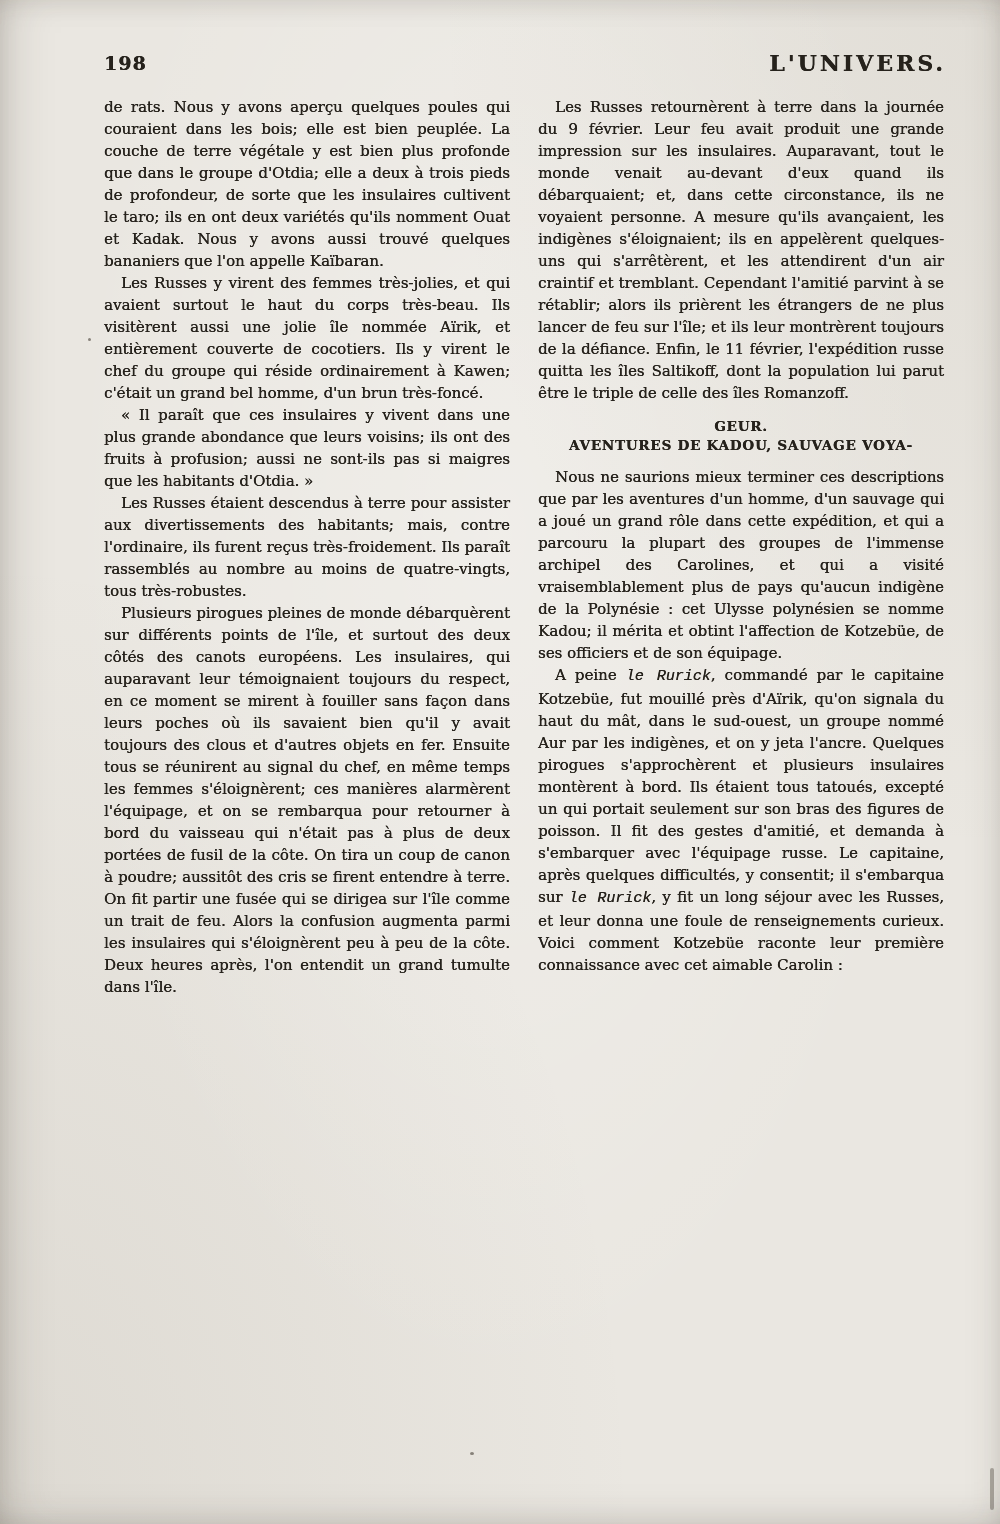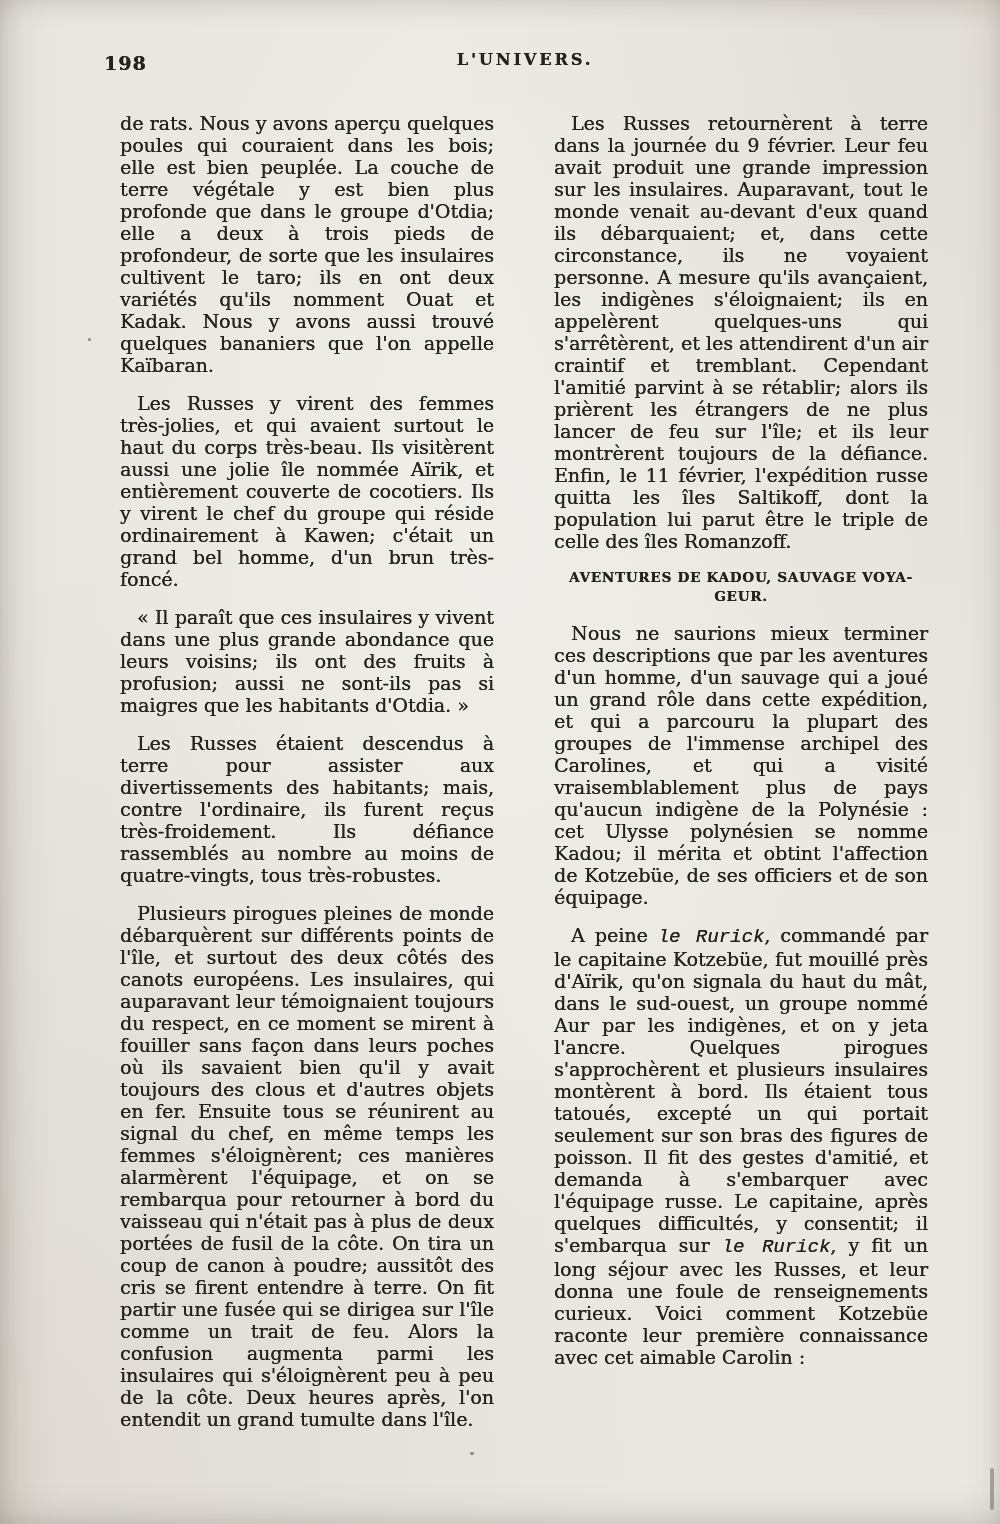--- a/index.html
+++ b/index.html
@@ -44,8 +44,8 @@
   }
   .journal-title {
     display: block;
-    text-align: center;
-    font-size: 16px;
+    text-align: right;
+    font-size: 22px;
     letter-spacing: 3px;
     font-weight: bold;
   }

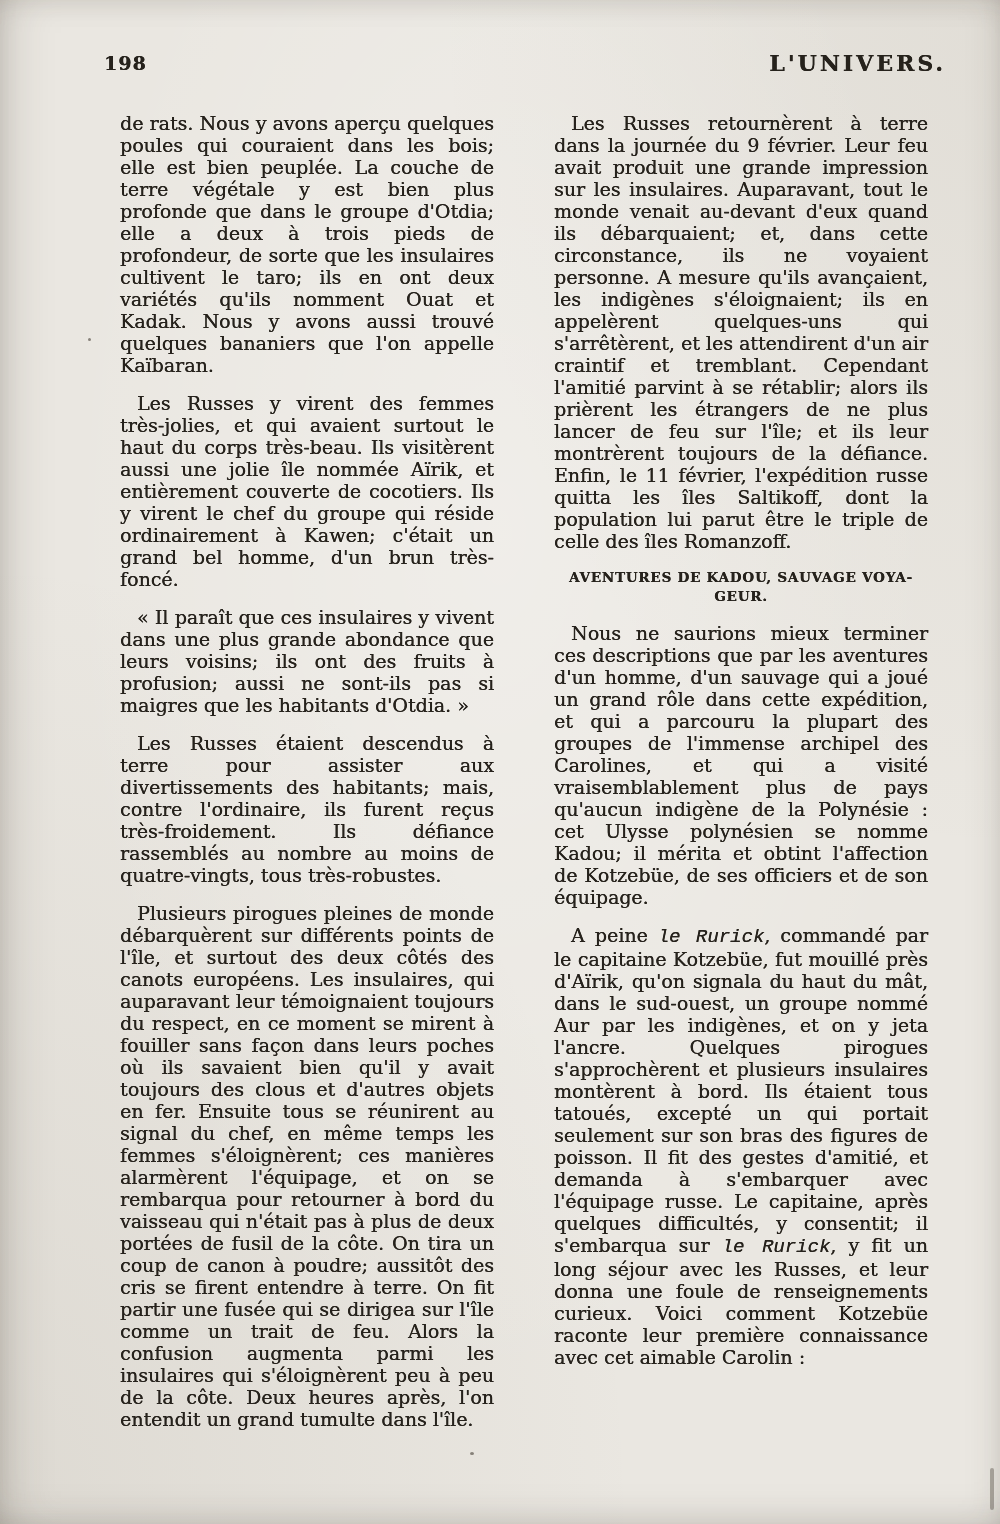--- a/index.html
+++ b/index.html
@@ -58,8 +58,8 @@
     flex: 0 0 406px;
   }
   .para {
-    margin: 16px;
-    font-size: 19px;
+    margin: 0;
+    font-size: 15px;
     line-height: 22px;
     text-align: justify;
     text-indent: 17px;

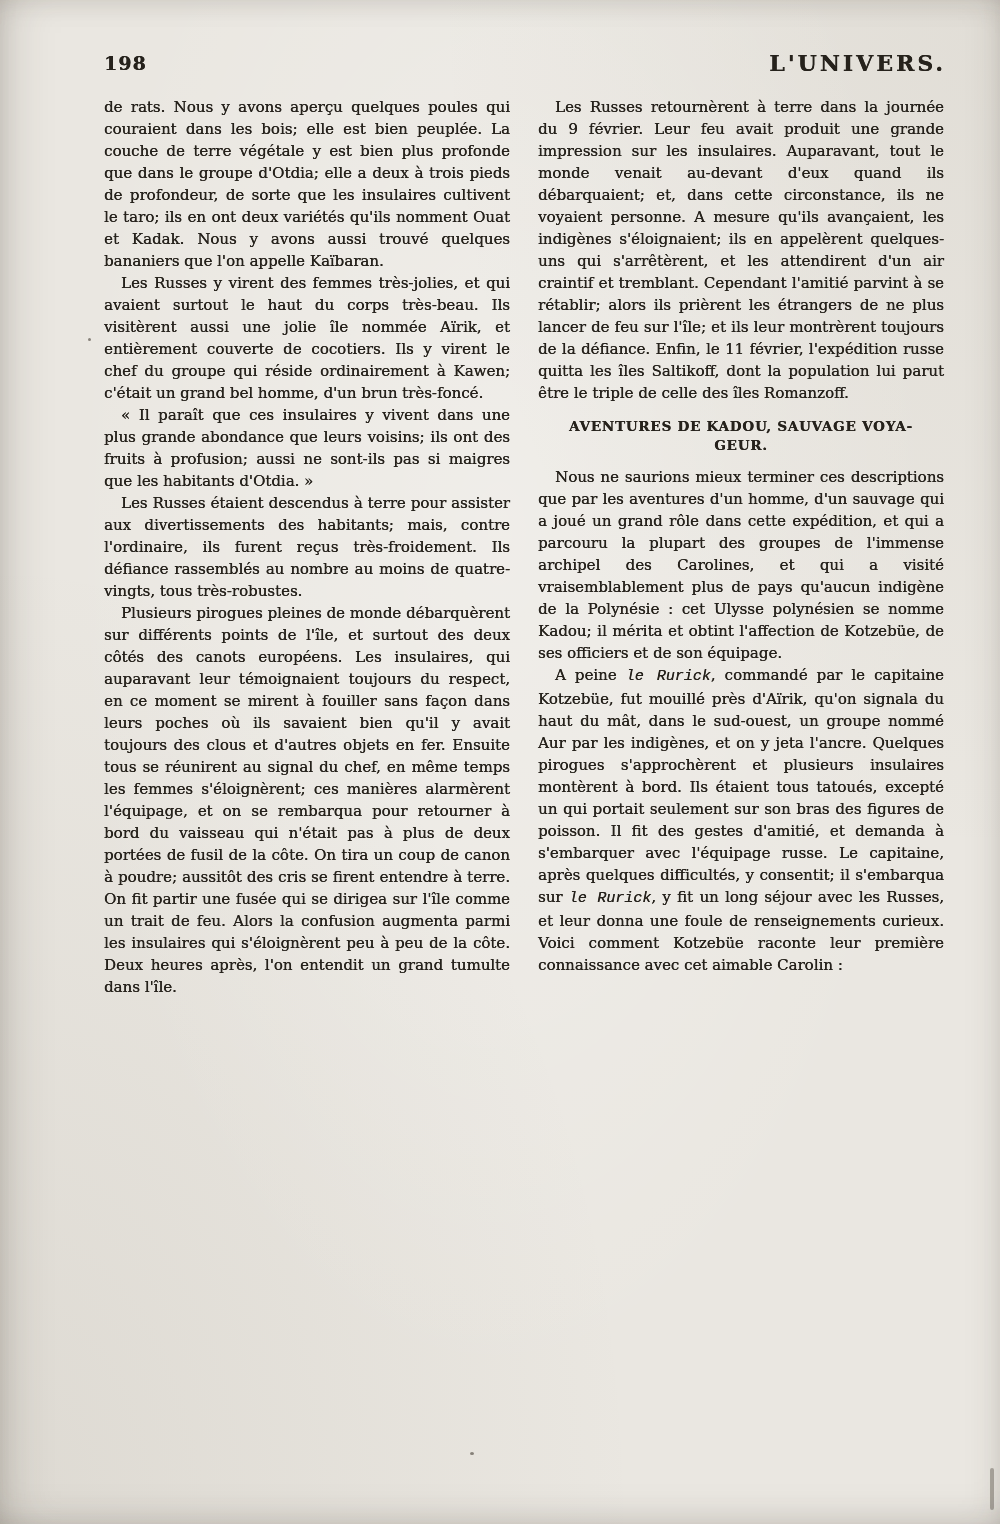--- a/index.html
+++ b/index.html
@@ -112,8 +112,8 @@
       <p class="para">Les Russes retournèrent à terre dans la journée du 9 février. Leur feu avait produit une grande impression sur les insulaires. Auparavant, tout le monde venait au-devant d'eux quand ils débarquaient; et, dans cette circonstance, ils ne voyaient personne. A mesure qu'ils avançaient, les indigènes s'éloignaient; ils en appelèrent quelques-uns qui s'arrêtèrent, et les attendirent d'un air craintif et tremblant. Cependant l'amitié parvint à se rétablir; alors ils prièrent les étrangers de ne plus lancer de feu sur l'île; et ils leur montrèrent toujours de la défiance. Enfin, le 11 février, l'expédition russe quitta les îles Saltikoff, dont la population lui parut être le triple de celle des îles Romanzoff.</p>
 
       <div class="section-heading">
+        <div>GEUR.</div>
         <div>AVENTURES DE KADOU, SAUVAGE VOYA-</div>
-        <div>GEUR.</div>
       </div>
 
       <p class="para">Nous ne saurions mieux terminer ces descriptions que par les aventures d'un homme, d'un sauvage qui a joué un grand rôle dans cette expédition, et qui a parcouru la plupart des groupes de l'immense archipel des Carolines, et qui a visité vraisemblablement plus de pays qu'aucun indigène de la Polynésie : cet Ulysse polynésien se nomme Kadou; il mérita et obtint l'affection de Kotzebüe, de ses officiers et de son équipage.</p>

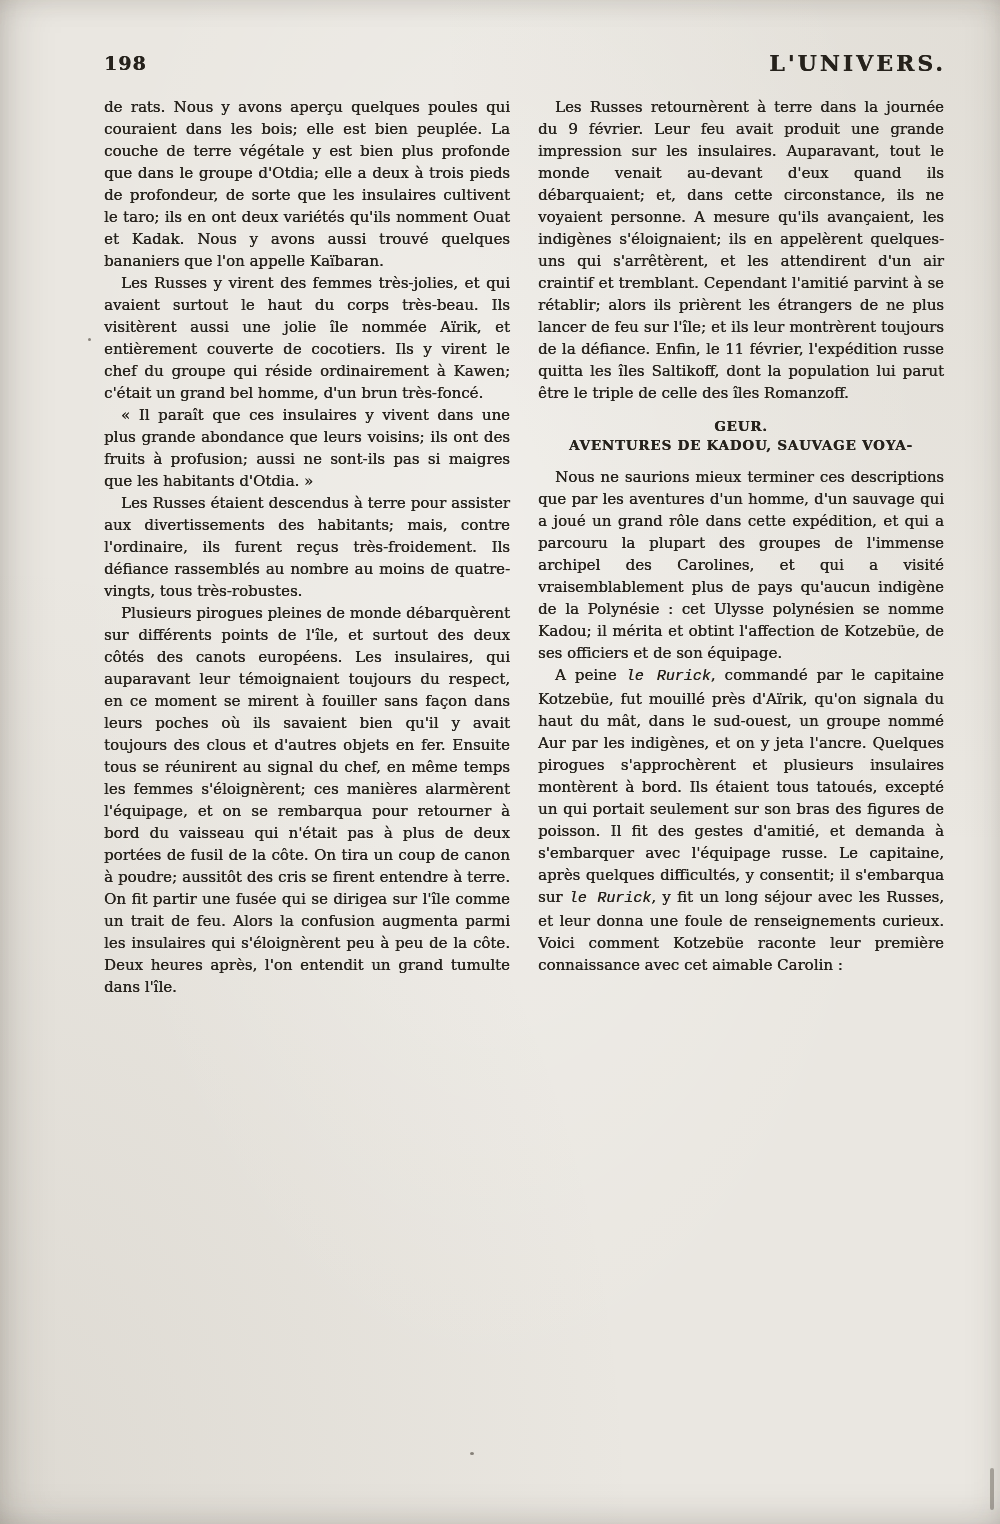--- a/index.html
+++ b/index.html
@@ -104,7 +104,7 @@
       <p class="para no-indent">de rats. Nous y avons aperçu quelques poules qui couraient dans les bois; elle est bien peuplée. La couche de terre végétale y est bien plus profonde que dans le groupe d'Otdia; elle a deux à trois pieds de profondeur, de sorte que les insulaires cultivent le taro; ils en ont deux variétés qu'ils nomment Ouat et Kadak. Nous y avons aussi trouvé quelques bananiers que l'on appelle Kaïbaran.</p>
       <p class="para">Les Russes y virent des femmes très-jolies, et qui avaient surtout le haut du corps très-beau. Ils visitèrent aussi une jolie île nommée Aïrik, et entièrement couverte de cocotiers. Ils y virent le chef du groupe qui réside ordinairement à Kawen; c'était un grand bel homme, d'un brun très-foncé.</p>
       <p class="para">« Il paraît que ces insulaires y vivent dans une plus grande abondance que leurs voisins; ils ont des fruits à profusion; aussi ne sont-ils pas si maigres que les habitants d'Otdia. »</p>
-      <p class="para">Les Russes étaient descendus à terre pour assister aux divertissements des habitants; mais, contre l'ordinaire, ils furent reçus très-froidement. Ils défiance rassemblés au nombre au moins de quatre-vingts, tous très-robustes.</p>
+      <p class="para">Les Russes étaient descendus à terre pour assister aux divertissements des habitants; mais, contre l'ordinaire, ils furent reçus très-froidement. Ils paraît rassemblés au nombre au moins de quatre-vingts, tous très-robustes.</p>
       <p class="para">Plusieurs pirogues pleines de monde débarquèrent sur différents points de l'île, et surtout des deux côtés des canots européens. Les insulaires, qui auparavant leur témoignaient toujours du respect, en ce moment se mirent à fouiller sans façon dans leurs poches où ils savaient bien qu'il y avait toujours des clous et d'autres objets en fer. Ensuite tous se réunirent au signal du chef, en même temps les femmes s'éloignèrent; ces manières alarmèrent l'équipage, et on se rembarqua pour retourner à bord du vaisseau qui n'était pas à plus de deux portées de fusil de la côte. On tira un coup de canon à poudre; aussitôt des cris se firent entendre à terre. On fit partir une fusée qui se dirigea sur l'île comme un trait de feu. Alors la confusion augmenta parmi les insulaires qui s'éloignèrent peu à peu de la côte. Deux heures après, l'on entendit un grand tumulte dans l'île.</p>
     </div>
 

